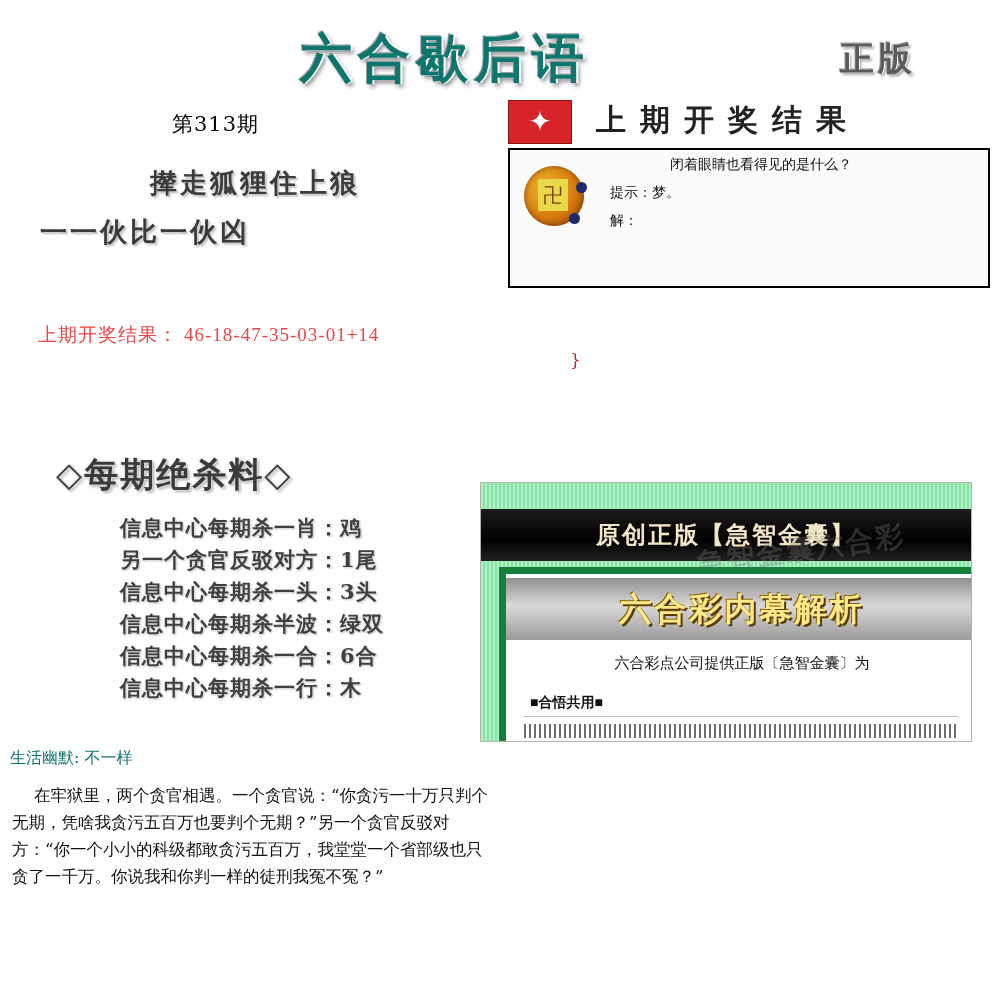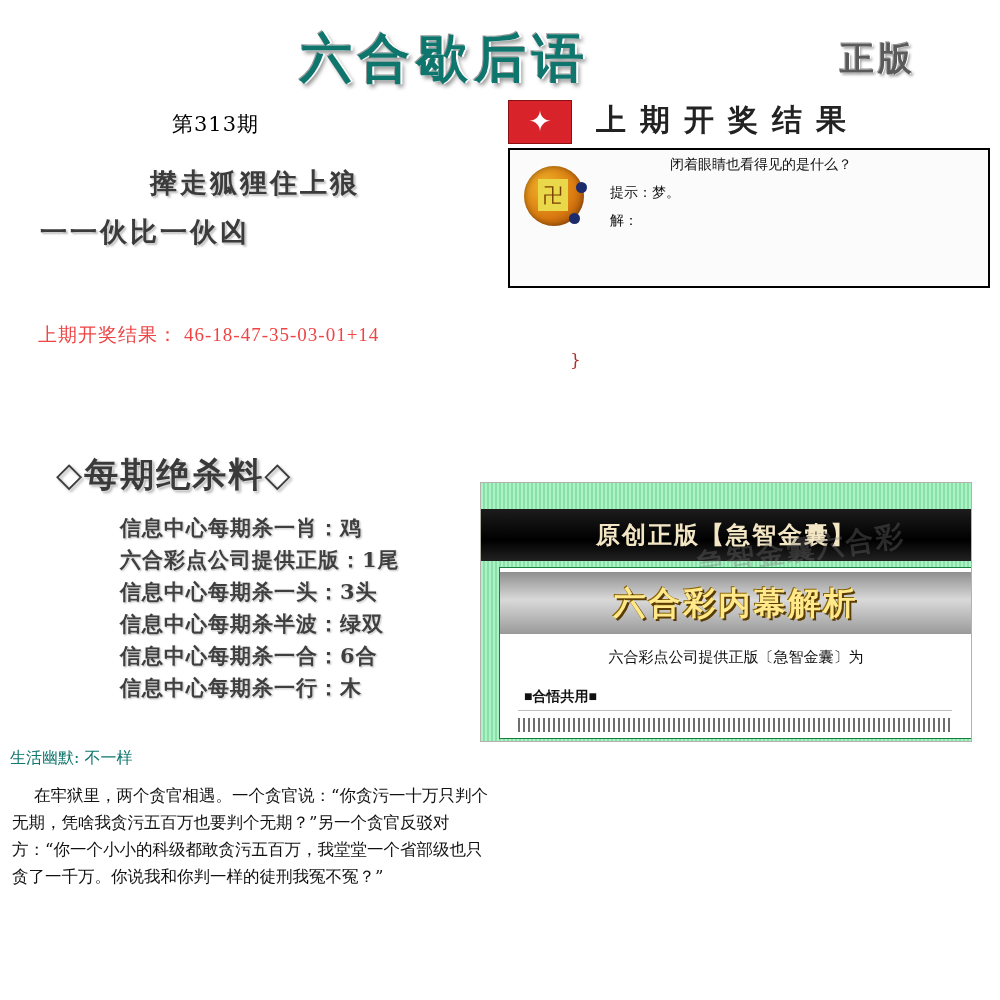--- a/index.html
+++ b/index.html
@@ -426,7 +426,7 @@
   <div class="kill-title">◇每期绝杀料◇</div>
   <div class="kill-list">
     <div class="kill-row">信息中心每期杀一肖：鸡</div>
-    <div class="kill-row">六合彩点公司提供正版：1尾</div>
+    <div class="kill-row">另一个贪官反驳对方：1尾</div>
     <div class="kill-row">信息中心每期杀一头：3头</div>
     <div class="kill-row">信息中心每期杀半波：绿双</div>
     <div class="kill-row">信息中心每期杀一合：6合</div>

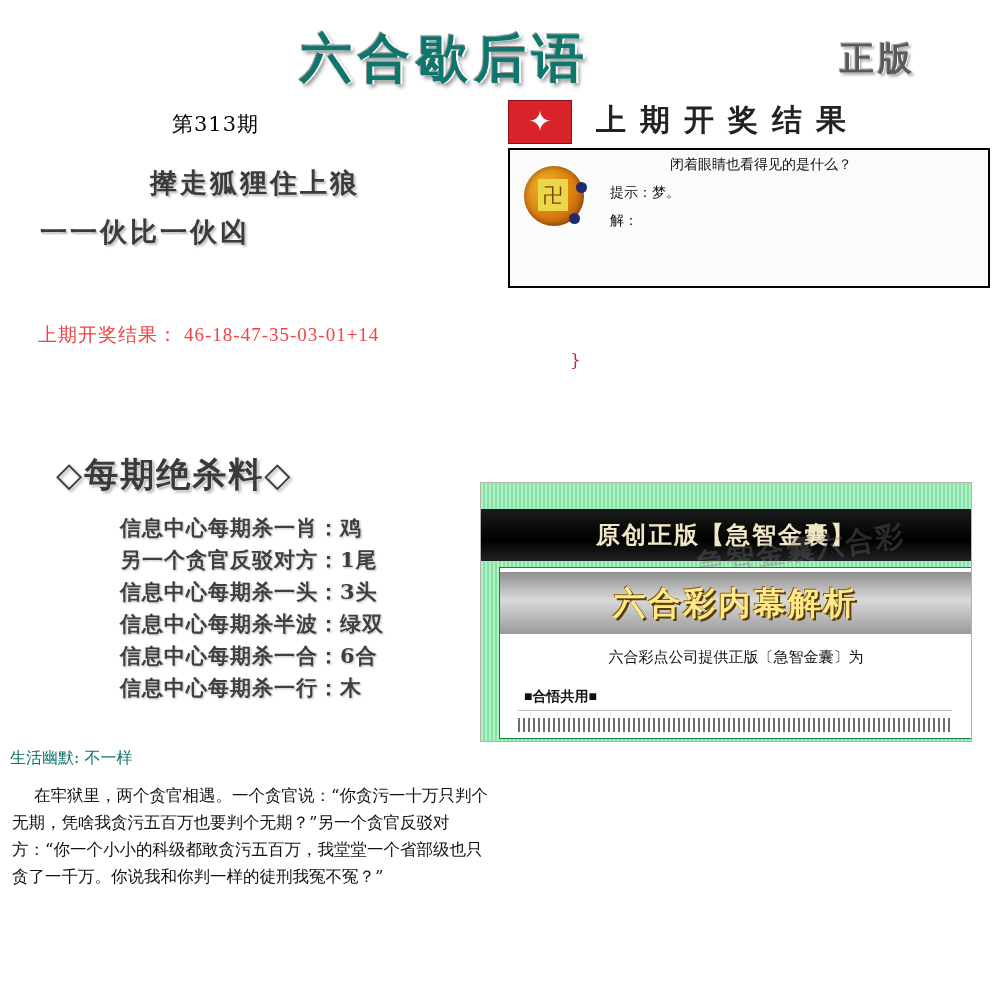--- a/index.html
+++ b/index.html
@@ -329,7 +329,7 @@
     width: 472px;
     height: 170px;
     background: #ffffff;
-    border: 1px solid #15803d;
+    border: 7px solid #15803d;
   }
   .banner-gold-strip {
     position: absolute;

